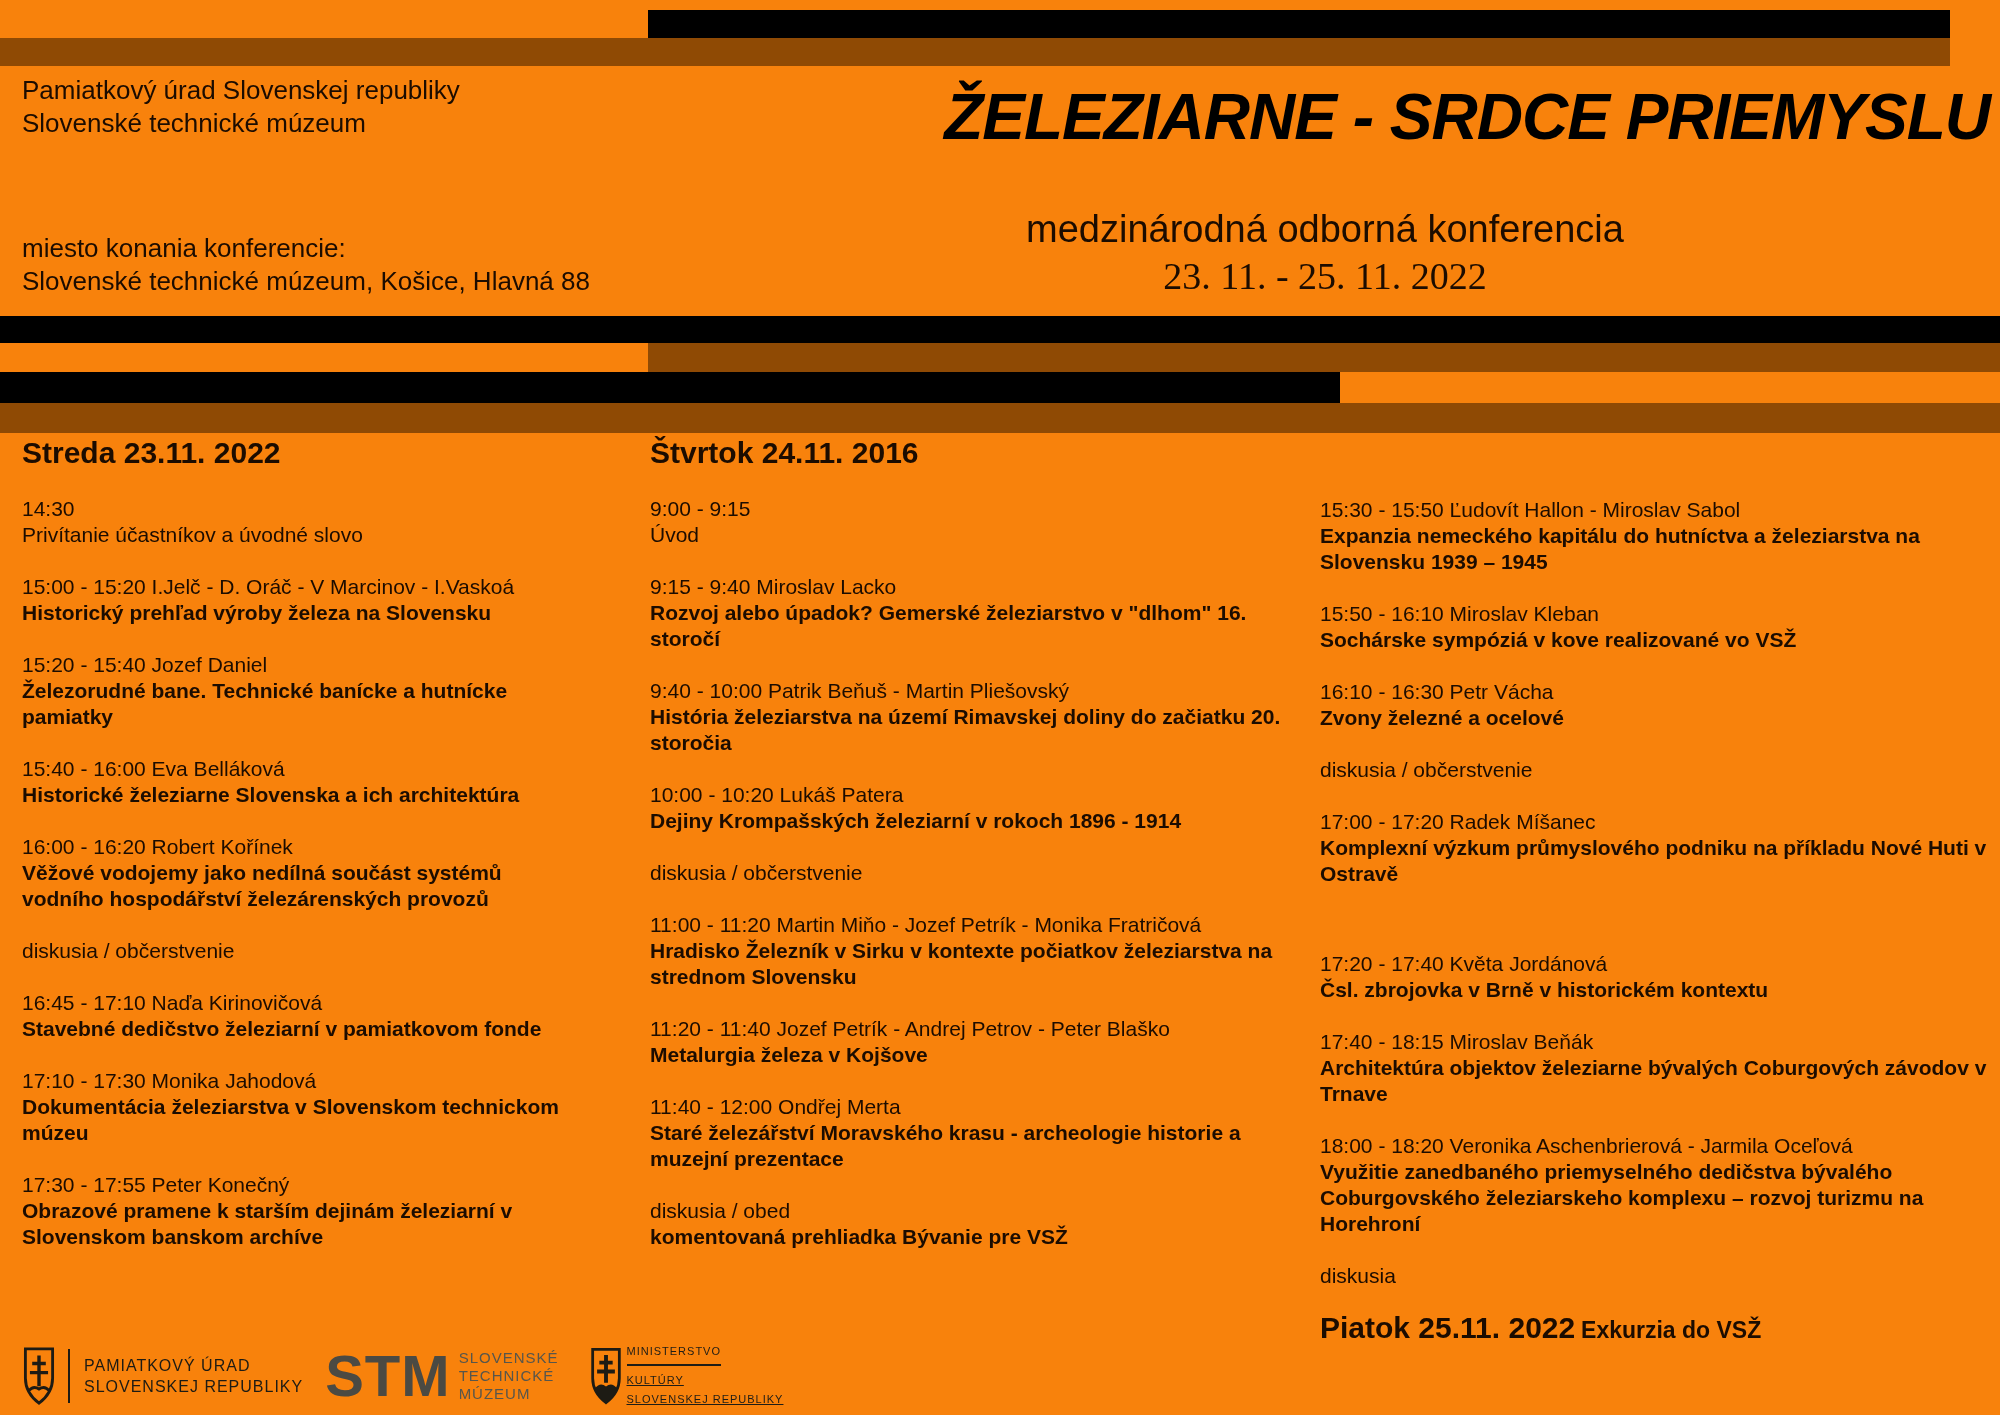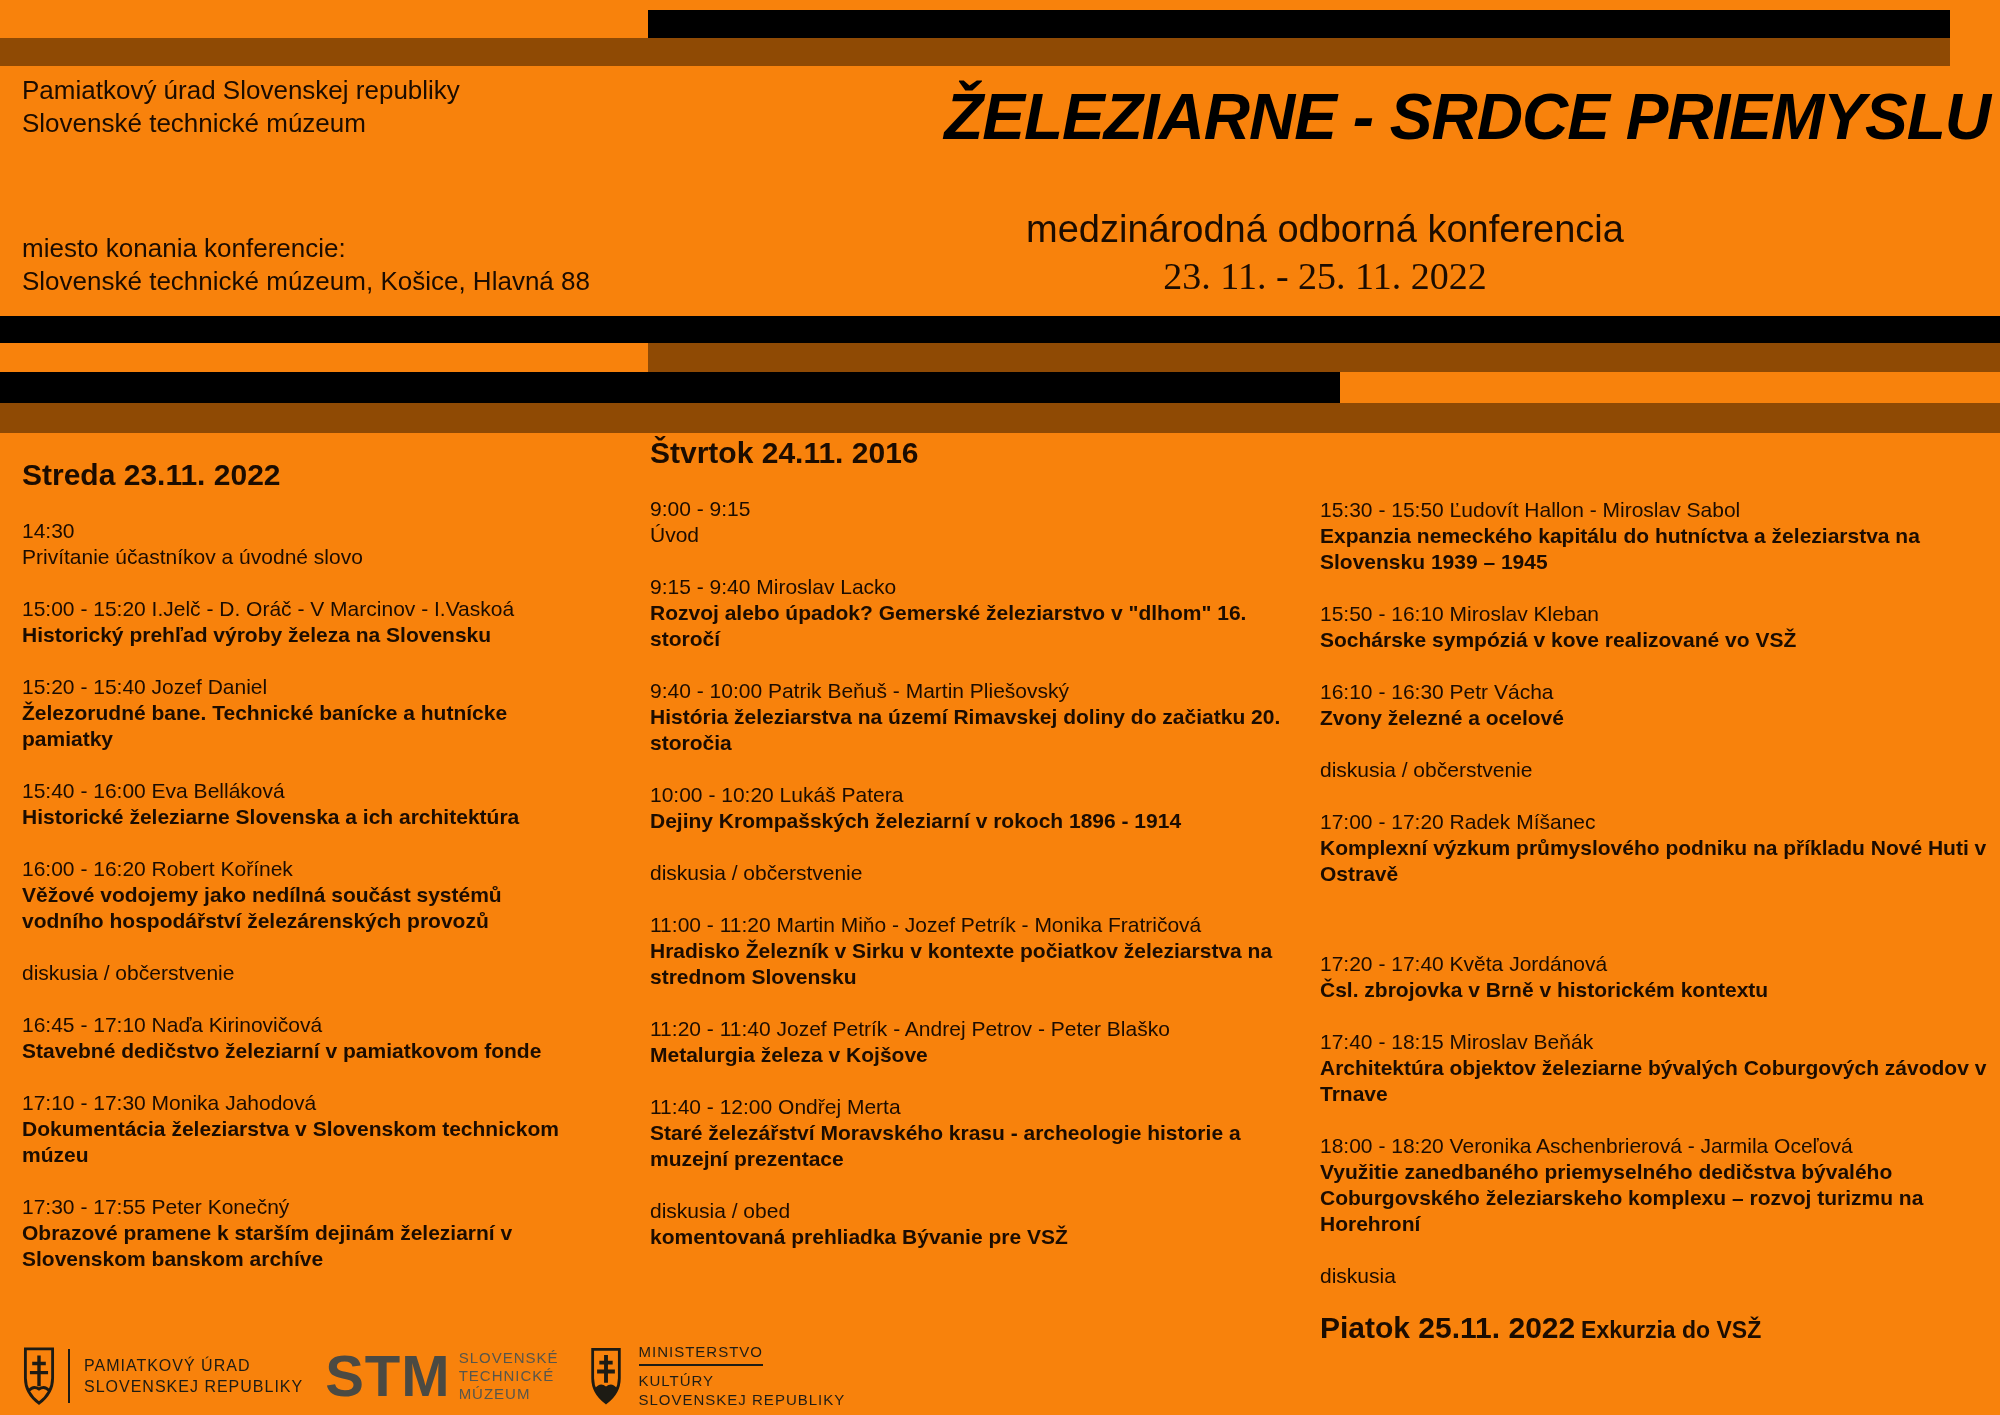--- a/index.html
+++ b/index.html
@@ -22,7 +22,7 @@
   .date-line{position:absolute;left:660px;top:254px;width:1330px;text-align:center;font-size:38px;font-family:Liberation Serif, serif;}
 
   .col{position:absolute;top:440px;font-size:21px;line-height:26px;}
-  #col1{left:22px;width:550px;margin-top:22px;}
+  #col1{left:22px;width:550px;}
   #col2{left:650px;width:640px;}
   #col3{left:1320px;width:676px;}
   .day-header{font-size:30px;font-weight:bold;margin-bottom:30px;}

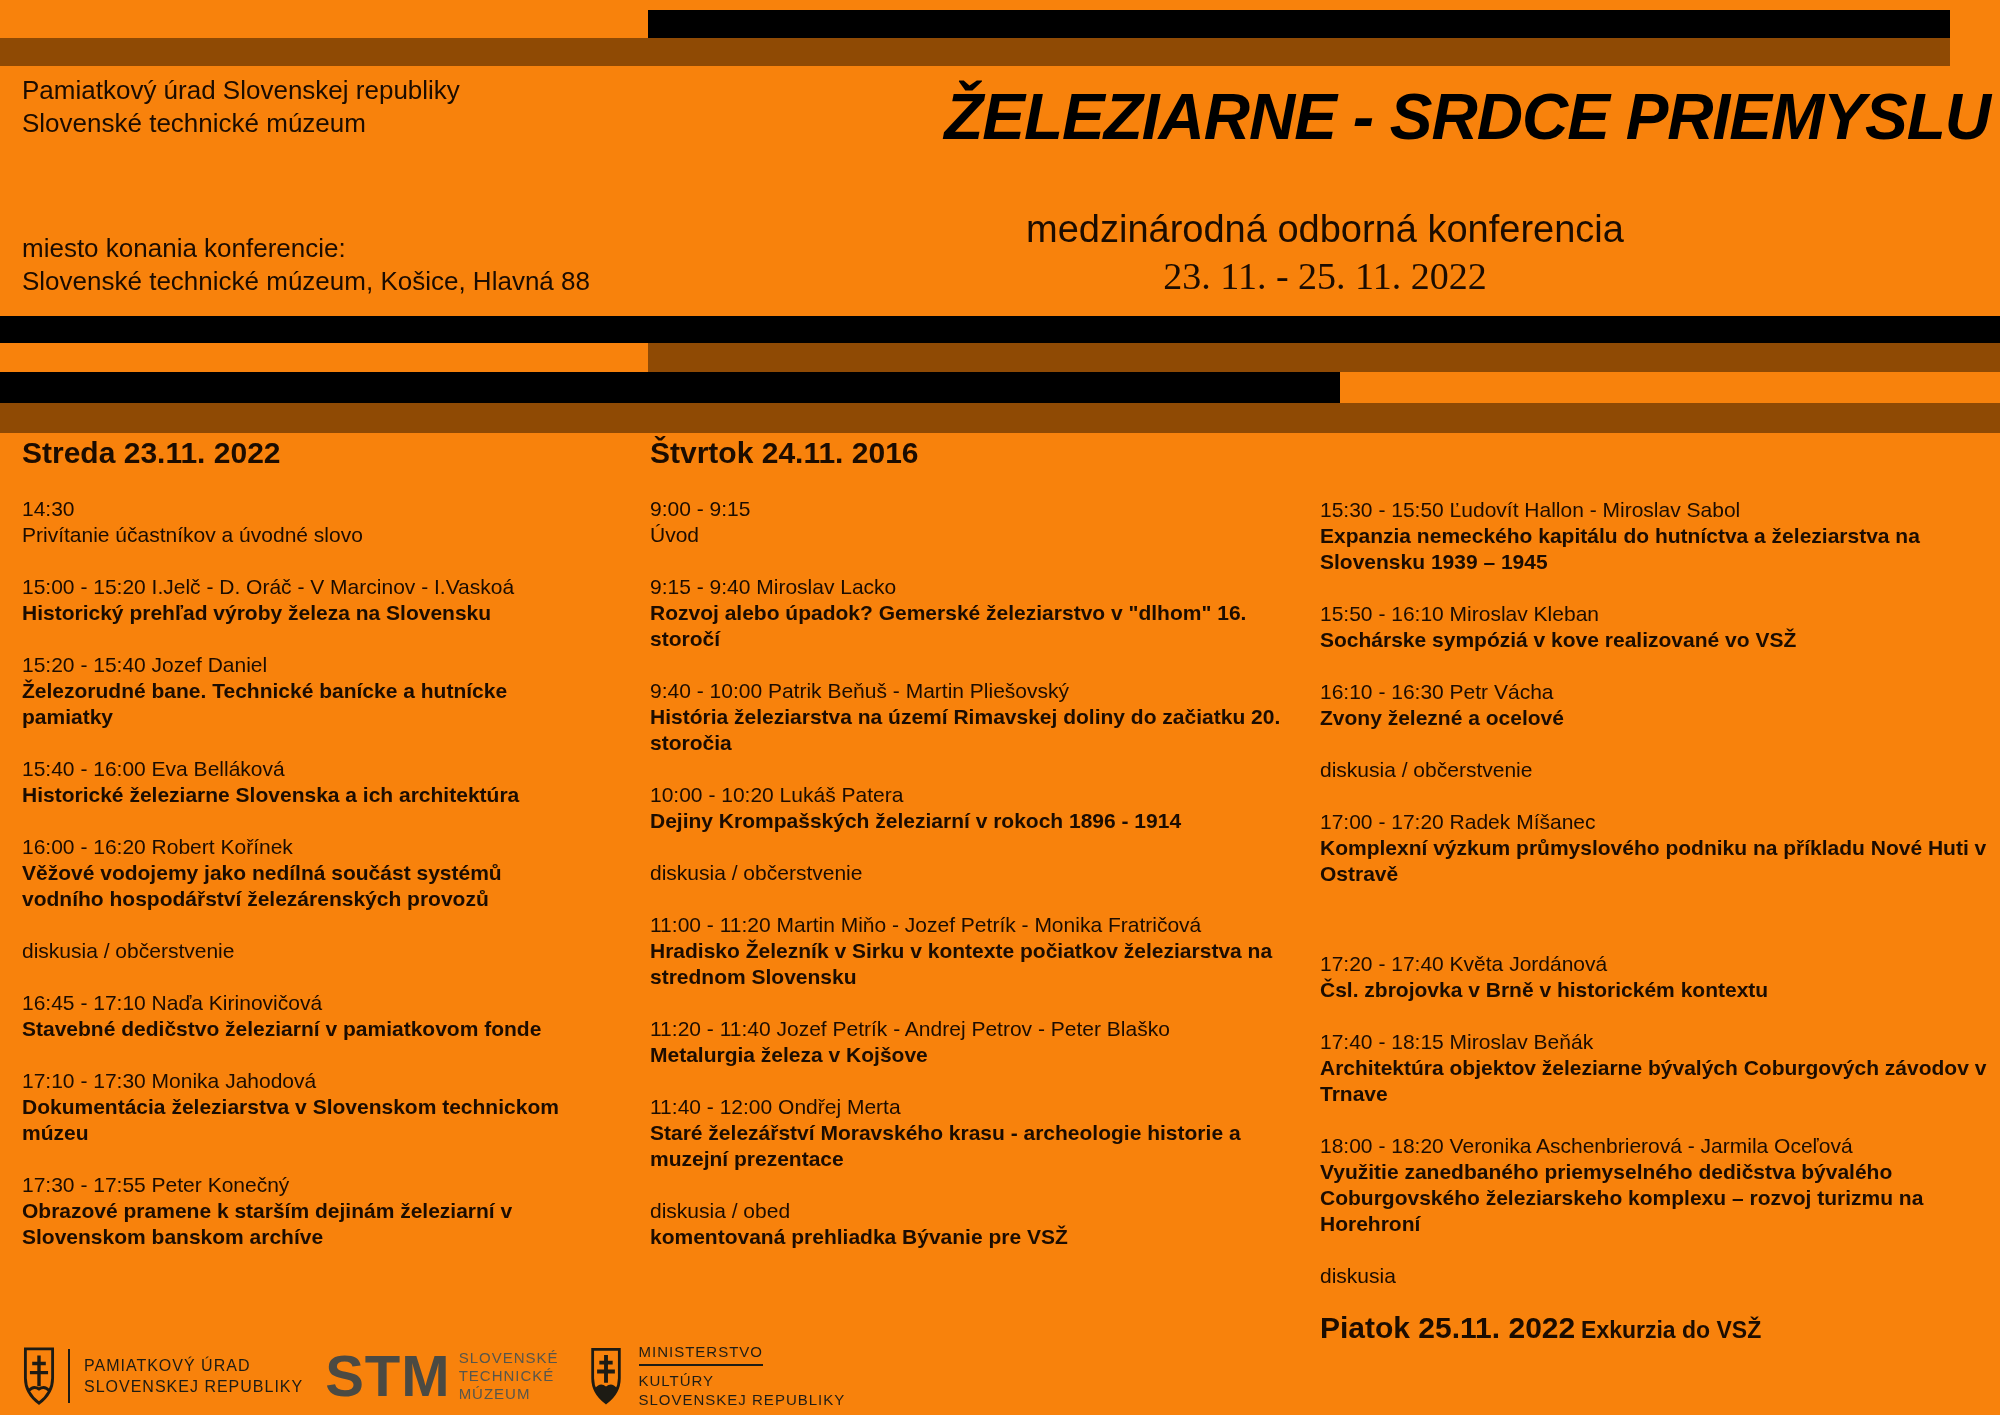--- a/index.html
+++ b/index.html
@@ -44,7 +44,7 @@
   .stm-abbr{font-size:58px;font-weight:bold;color:#4b4a43;letter-spacing:1px;line-height:58px;}
   .stm-text{margin-left:8px;font-size:15px;line-height:18px;letter-spacing:1px;color:#57564c;}
   .logo-min{margin-left:30px;}
-  .min-text{margin-left:16px;font-size:15px;line-height:19px;letter-spacing:1px;color:#1f1d16;}
+  .min-text{margin-left:4px;font-size:11px;line-height:19px;letter-spacing:1px;color:#1f1d16;text-decoration:underline;}
   .min-l1{display:inline-block;border-bottom:2px solid #1f1d16;padding-bottom:3px;margin-bottom:5px;}
 </style>
 </head>

